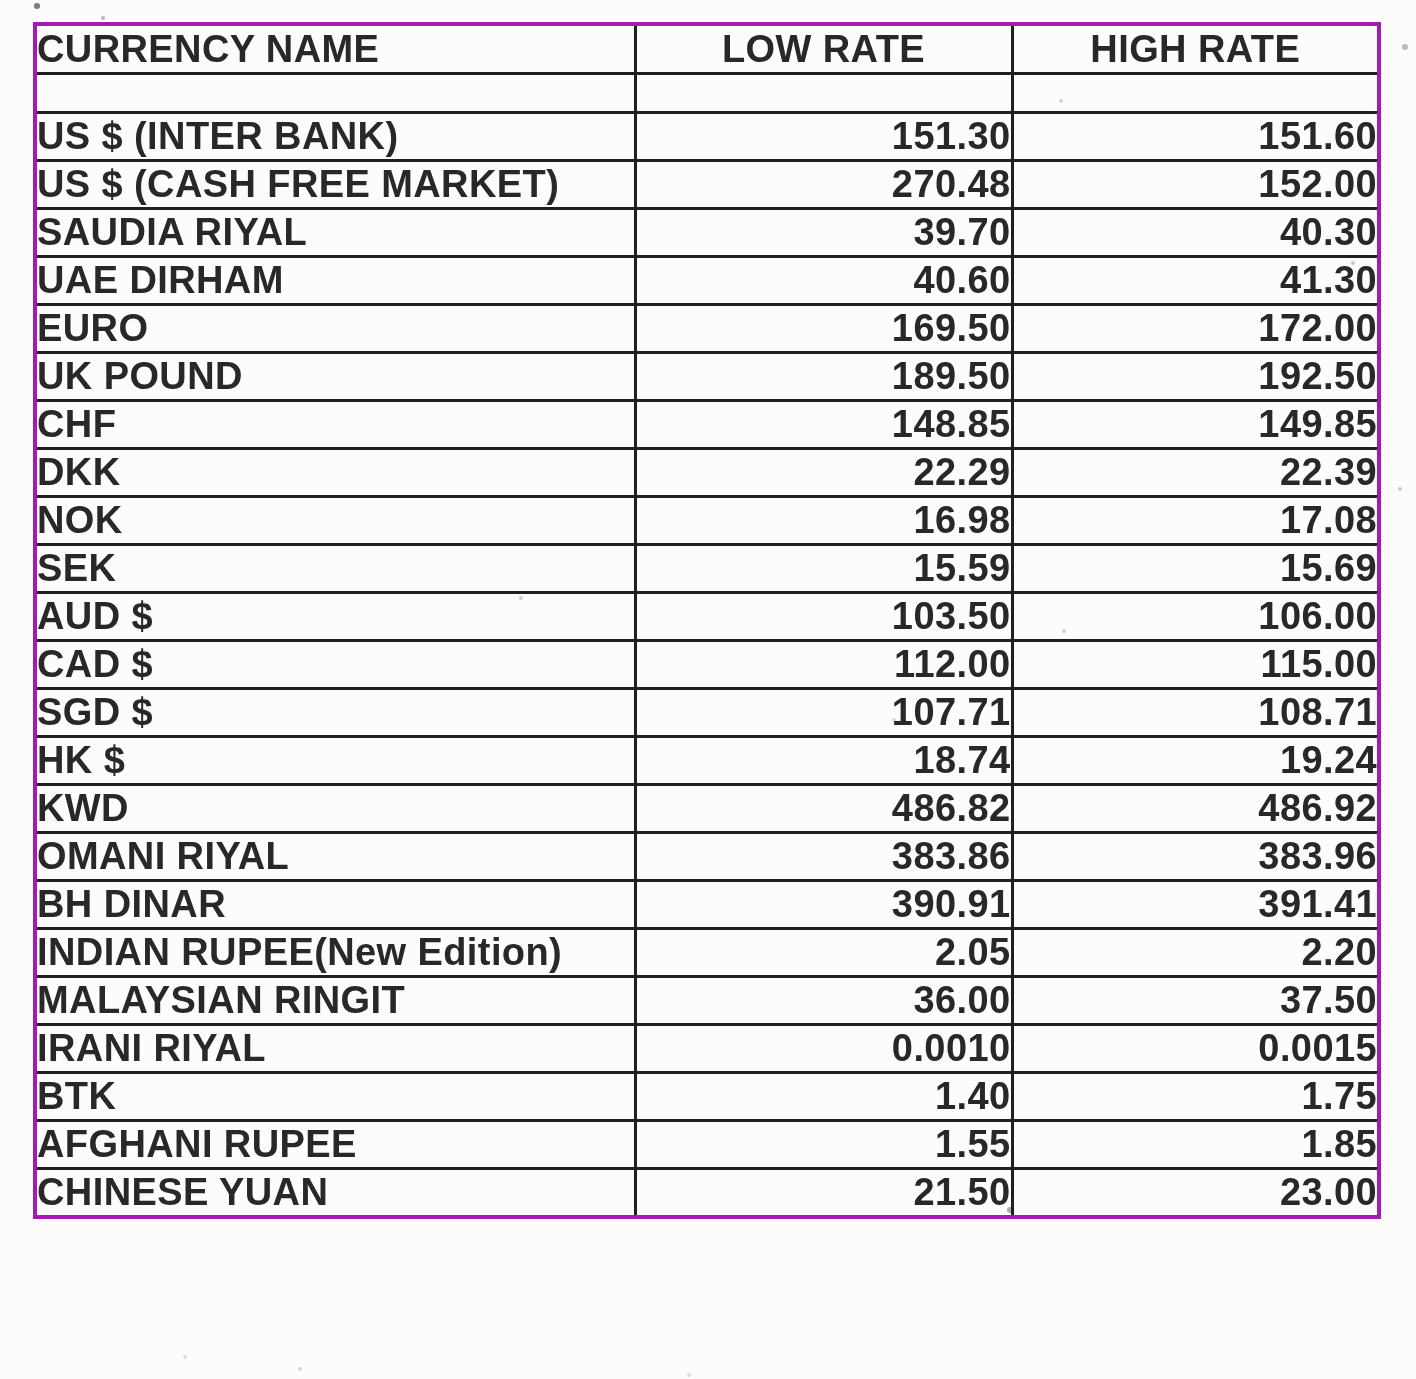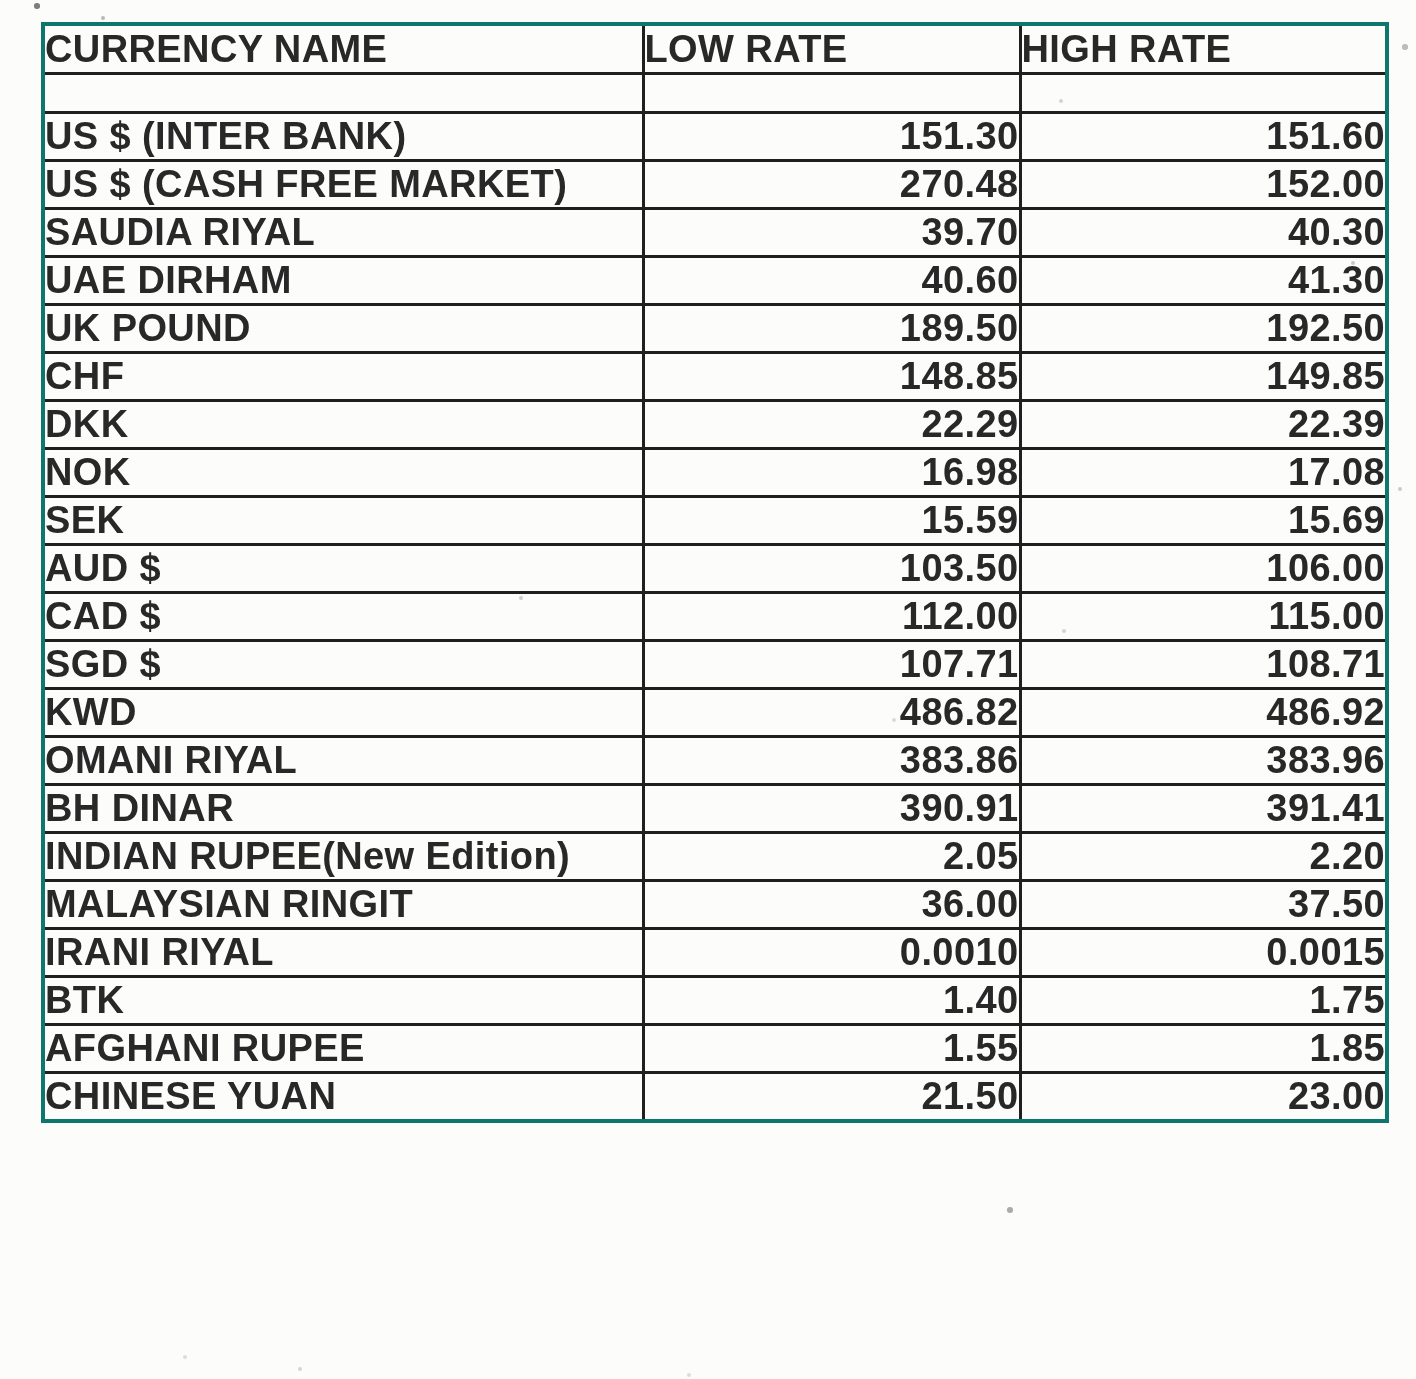--- a/index.html
+++ b/index.html
@@ -24,8 +24,7 @@
     border-collapse: collapse;
     table-layout: fixed;
     width: 1344px;
-    border: 4px solid #0f766e;
-    margin-left: 8px;
+    border: 4px solid #a21caf;
   }
   table.rates col.c-name  { width: 600px; }
   table.rates col.c-low   { width: 377px; }

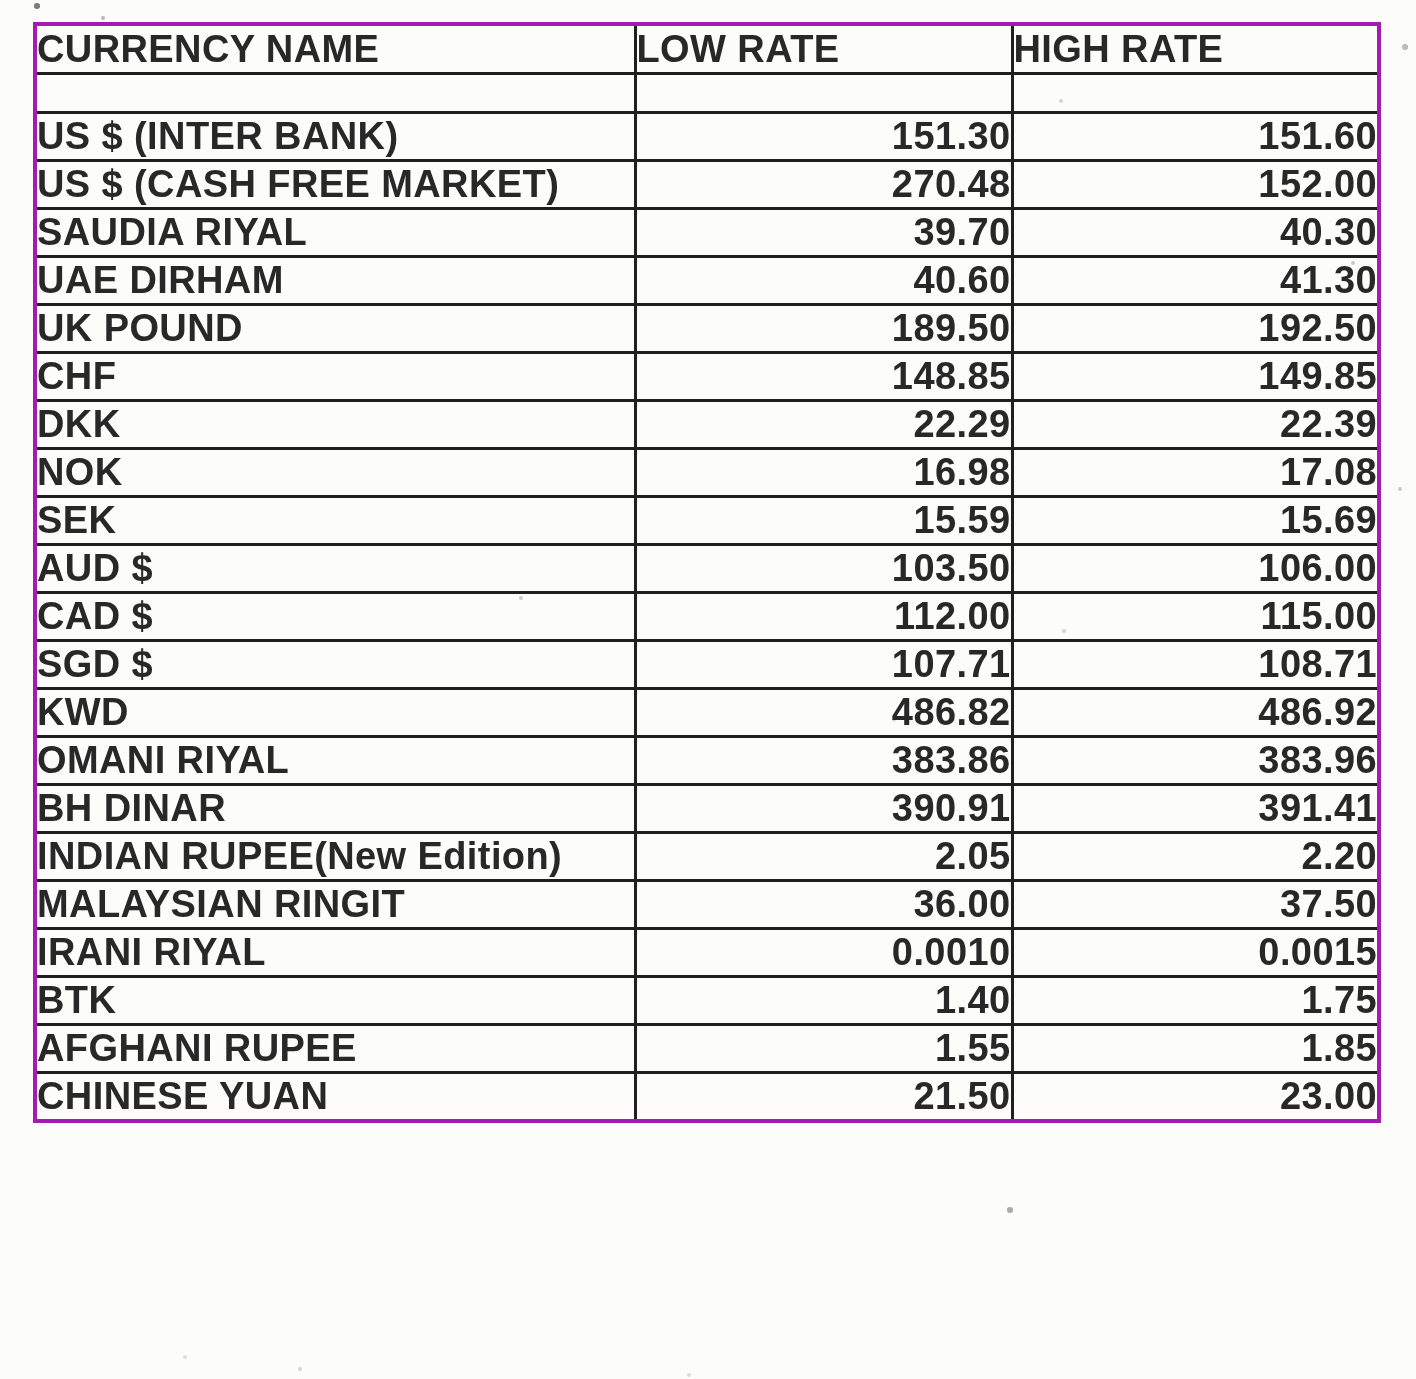--- a/index.html
+++ b/index.html
@@ -50,7 +50,7 @@
   .cell-rate {
     text-align: right;
   }
-  th.cell-rate { text-align: left; }
+  th.cell-rate { text-align: center; }
   
   .scan-noise {
     position: absolute;

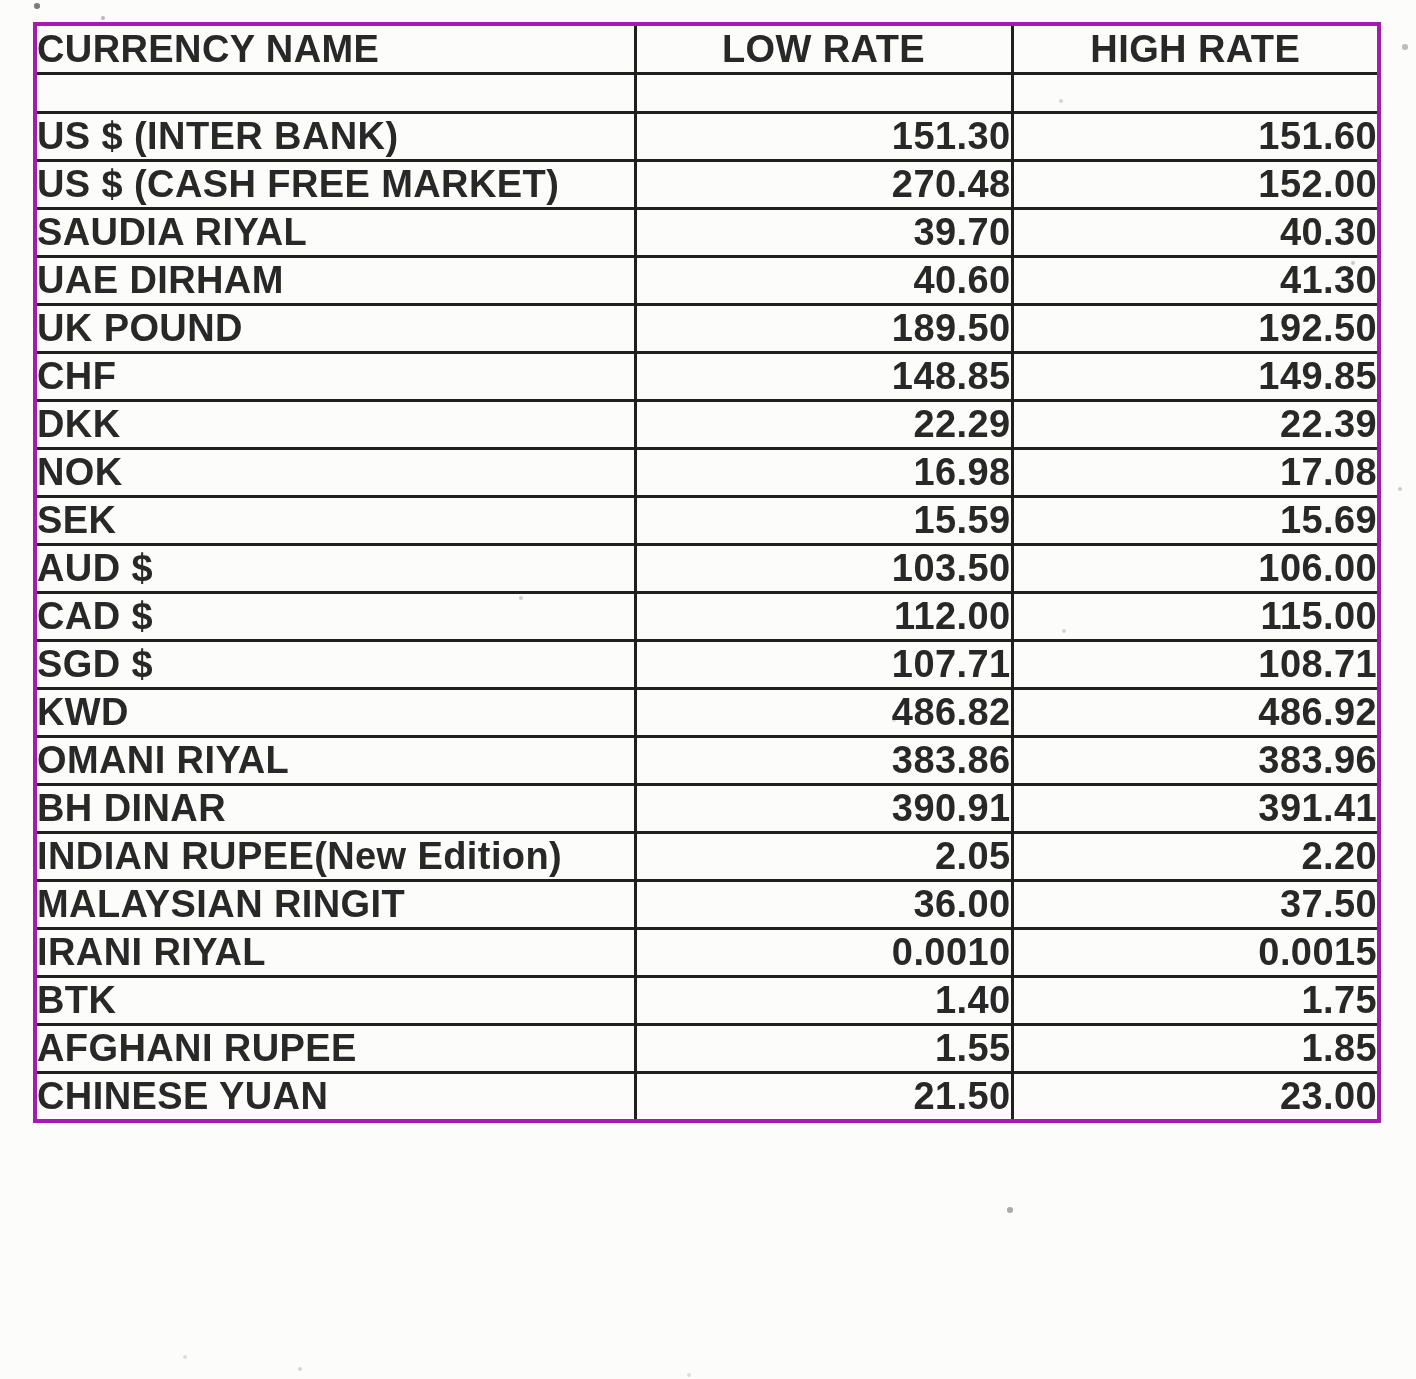--- a/index.html
+++ b/index.html
@@ -123,6 +123,11 @@
     <td class="cell-rate">41.30</td>
   </tr>
 
+  <tr>
+    <td class="cell-name">EURO</td>
+    <td class="cell-rate">169.50</td>
+    <td class="cell-rate">172.00</td>
+  </tr>
 
   <tr>
     <td class="cell-name">UK POUND</td>

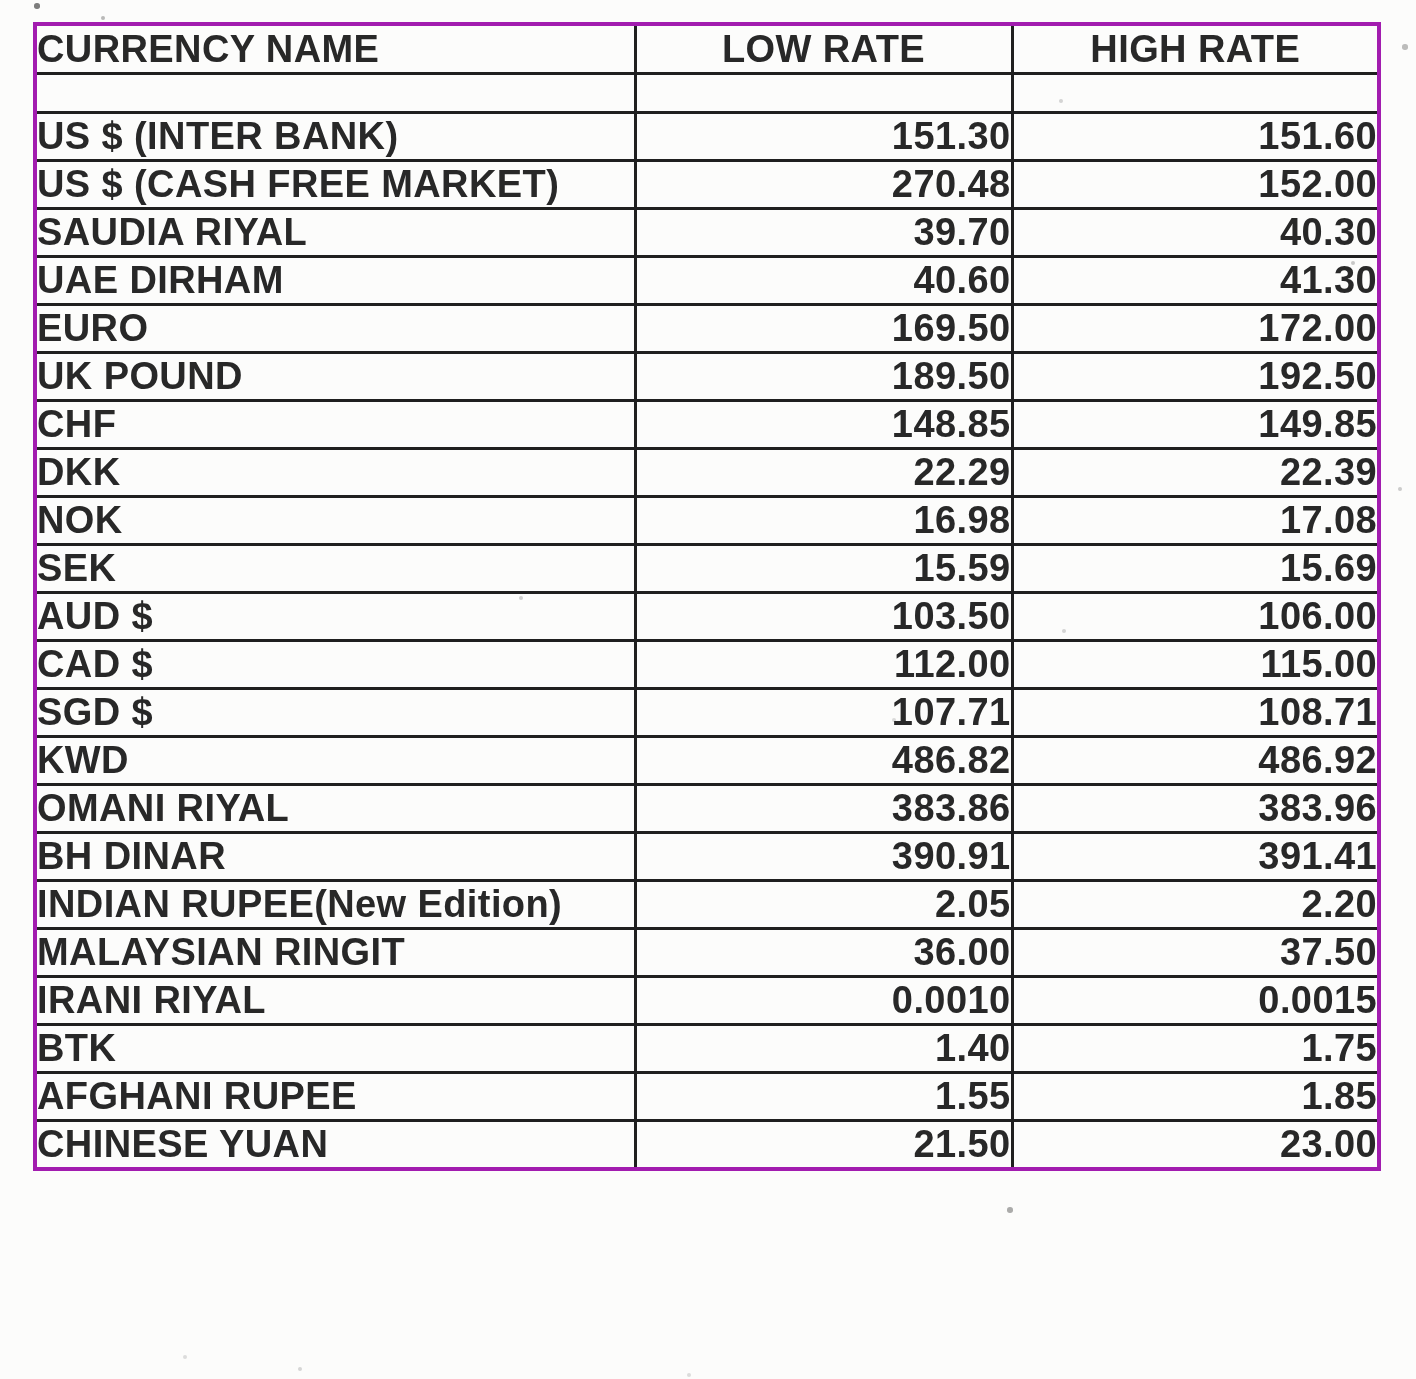--- a/index.html
+++ b/index.html
@@ -178,6 +178,11 @@
     <td class="cell-rate">108.71</td>
   </tr>
 
+  <tr>
+    <td class="cell-name">HK $</td>
+    <td class="cell-rate">18.74</td>
+    <td class="cell-rate">19.24</td>
+  </tr>
 
   <tr>
     <td class="cell-name">KWD</td>

